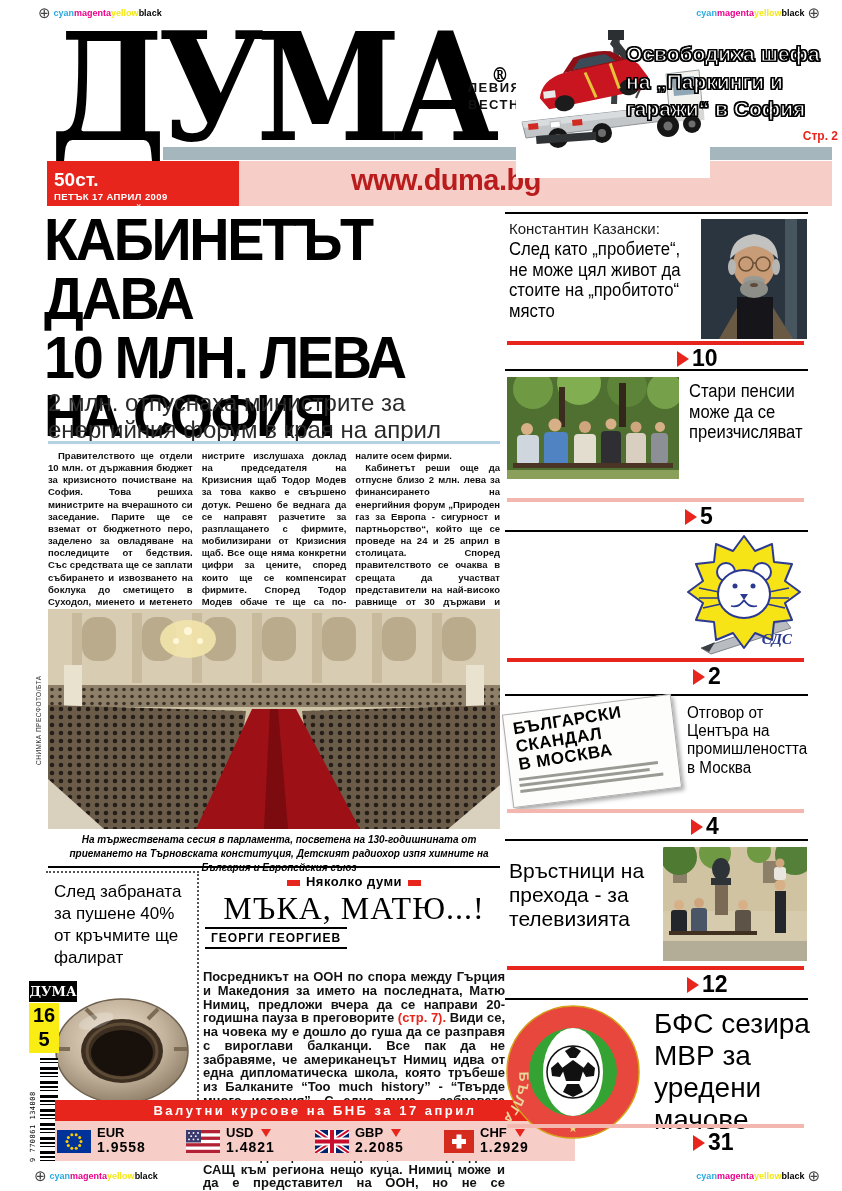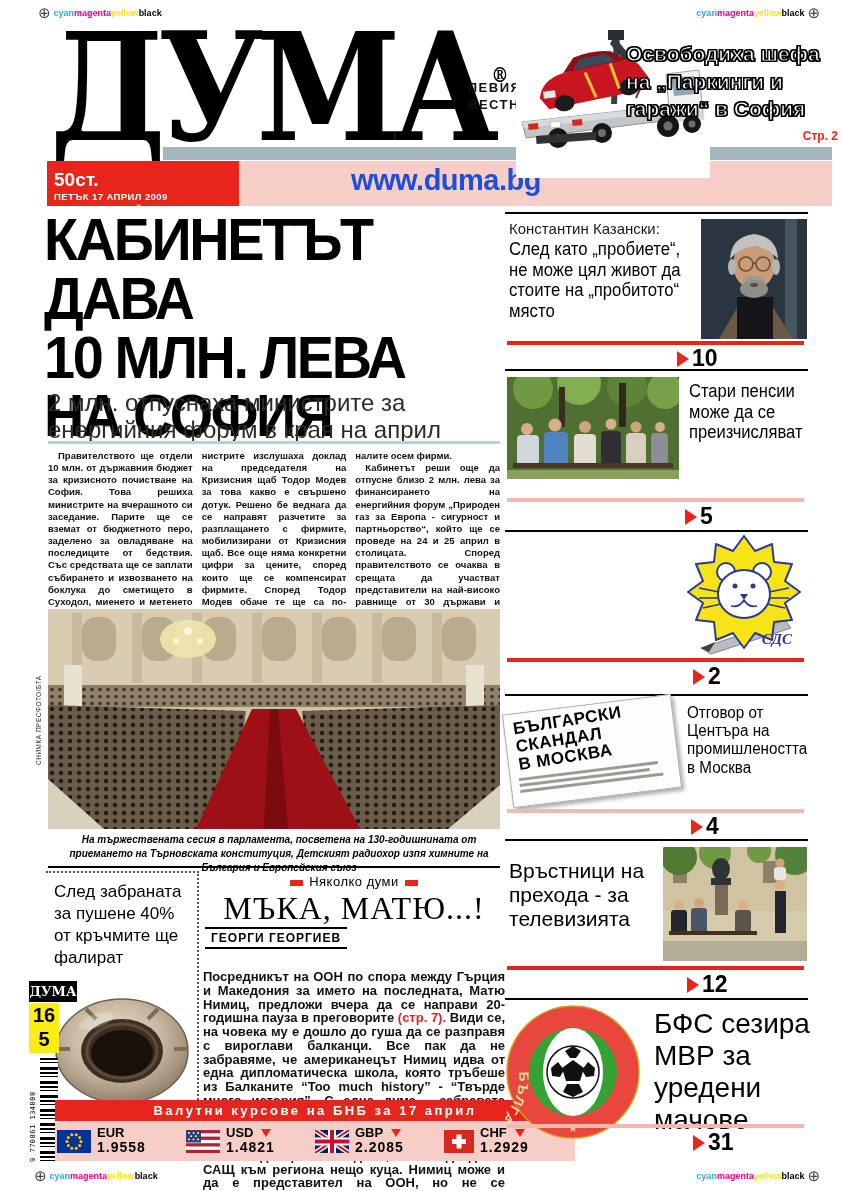--- a/index.html
+++ b/index.html
@@ -21,7 +21,7 @@
   .price{font-size:19px;font-weight:bold;line-height:1}
   .dline{font-size:9.5px;font-weight:bold;margin-top:2px;letter-spacing:.4px}
   .pinkbar{position:absolute;left:239px;top:161px;width:593px;height:45px;background:#f7cdc7}
-  .site{position:absolute;left:112px;top:3px;font-size:29px;font-weight:bold;color:#1d4ed8;letter-spacing:-.5px}
+  .site{position:absolute;left:112px;top:3px;font-size:29px;font-weight:bold;color:#b91c1c;letter-spacing:-.5px}
   
   .topstory{position:absolute;left:626px;top:40px;width:212px}
   .topstory .l{display:block;font-size:21px;font-weight:bold;color:#fff;line-height:1.32;

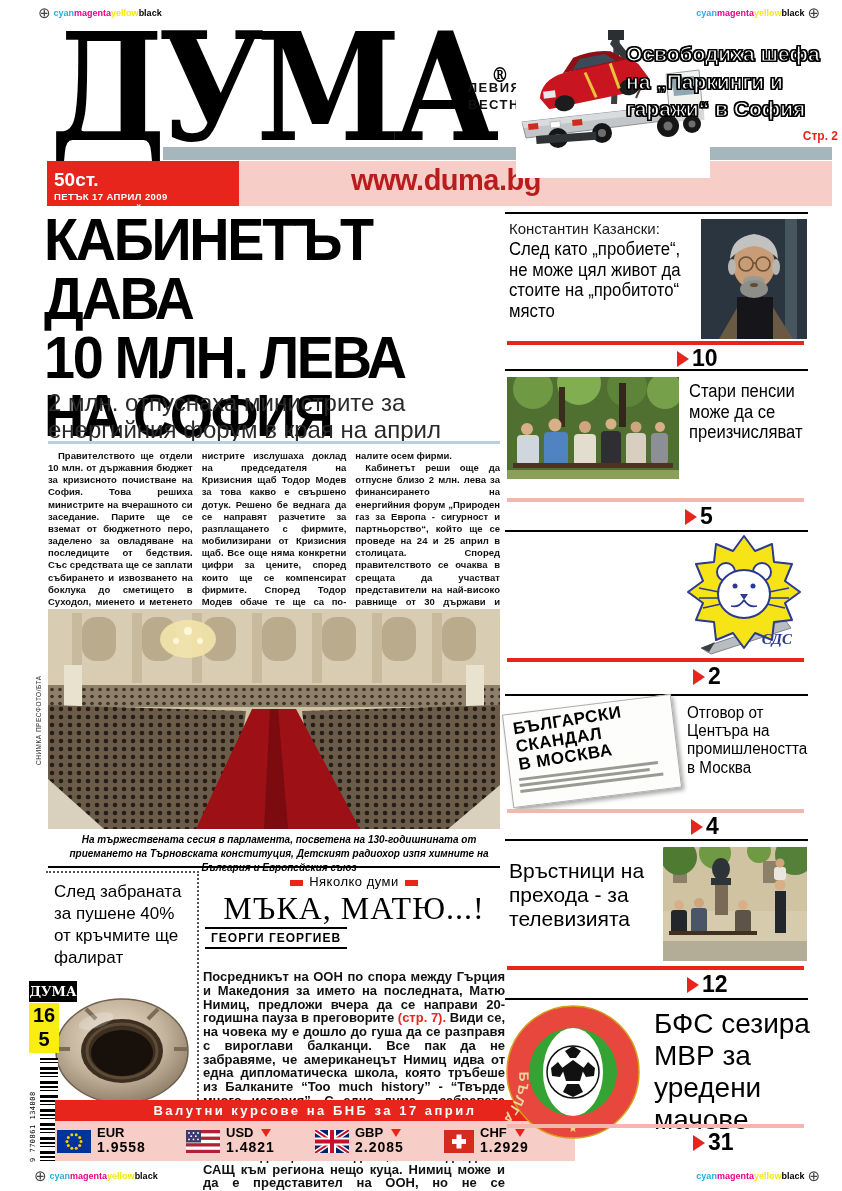--- a/index.html
+++ b/index.html
@@ -58,7 +58,7 @@
             font-family:"DejaVu Sans Mono",monospace;font-size:7px;letter-spacing:.5px}
   
   .opinion{position:absolute;left:203px;top:874px;width:302px}
-  .kickrow{text-align:center;font-size:13px;font-weight:normal;letter-spacing:.5px}
+  .kickrow{text-align:center;font-size:13px;font-weight:bold;letter-spacing:.5px}
   .rdash{display:inline-block;width:13px;height:6px;background:#e8251d;vertical-align:middle;margin:0 6px}
   .ophead{font-family:"Liberation Serif",serif;font-size:32px;letter-spacing:1px;text-align:center;line-height:1;margin-top:3px}
   .byline{display:inline-block;border-top:2px solid #000;border-bottom:2px solid #000;padding:2px 6px;

